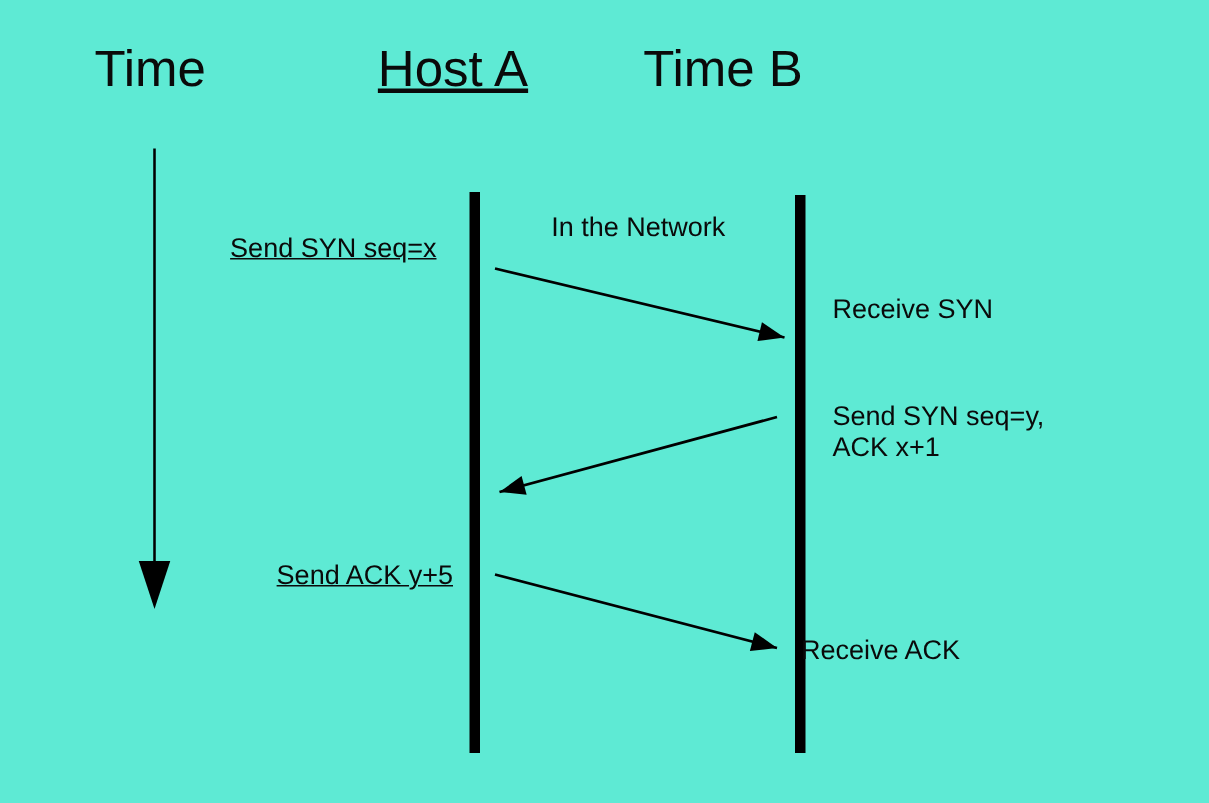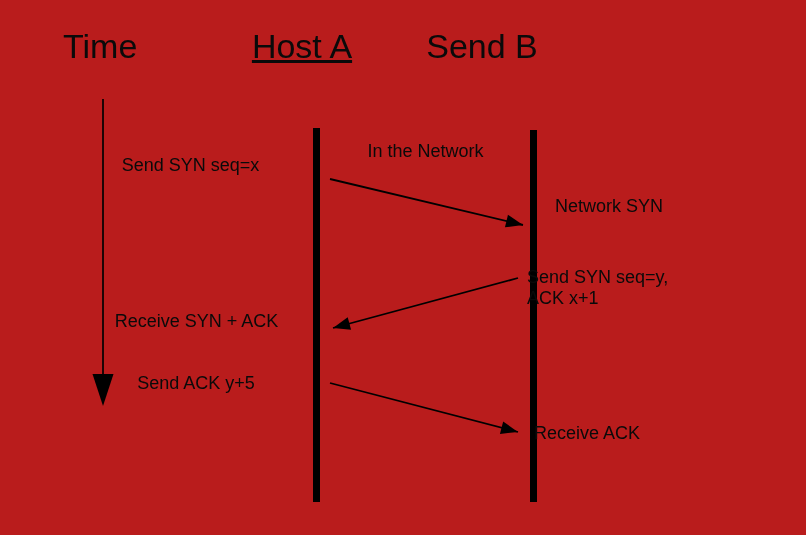--- a/index.html
+++ b/index.html
@@ -11,7 +11,7 @@
     position: relative;
     width: 806px;
     height: 535px;
-    background: #b91c1c;
+    background: #5eead4;
     font-family: "Liberation Sans", sans-serif;
     color: #0a0a0a;
     overflow: hidden;

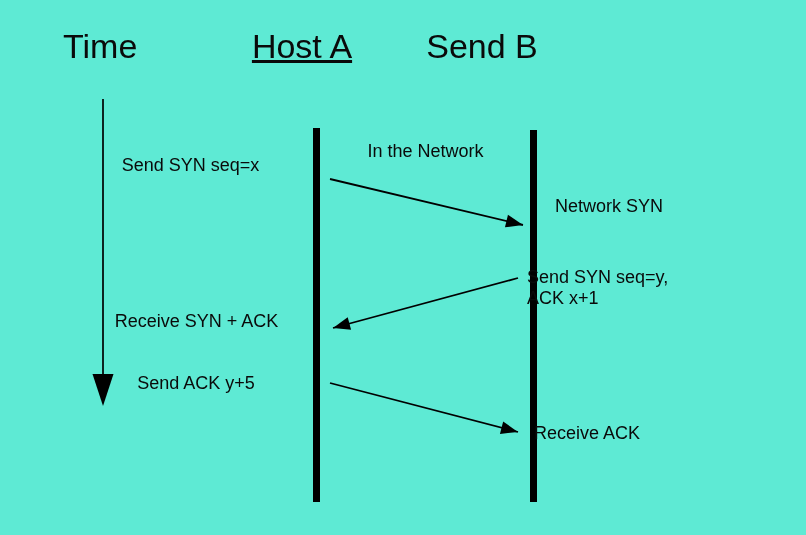--- a/index.html
+++ b/index.html
@@ -65,7 +65,7 @@
 
   <div class="hdr" style="left:63px; top:27px;">Time</div>
   <div class="hdr center" style="left:242px; top:27px; width:120px;text-decoration:underline;">Host A</div>
-  <div class="hdr center" style="left:422px; top:27px; width:120px;">Send B</div>
+  <div class="hdr center" style="left:422px; top:27px; width:120px;">Time B</div>
 
   <div class="label center" style="left:317px; top:124px; width:217px;margin-top:17px;">In the Network</div>
 

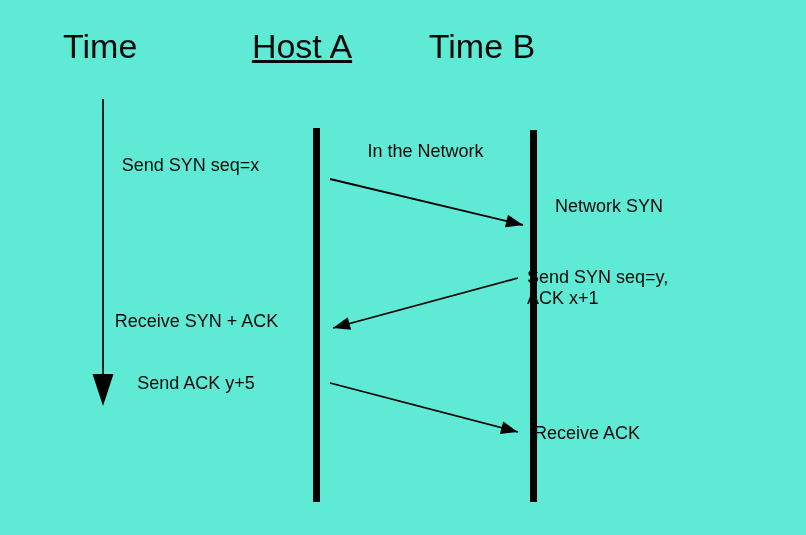--- a/index.html
+++ b/index.html
@@ -35,7 +35,7 @@
     color: #0a0a0a;
     white-space: nowrap;
   }
-  .right { text-align: center; }
+  .right { text-align: right; text-decoration: underline; }
   .center { text-align: center; }
 </style>
 </head>

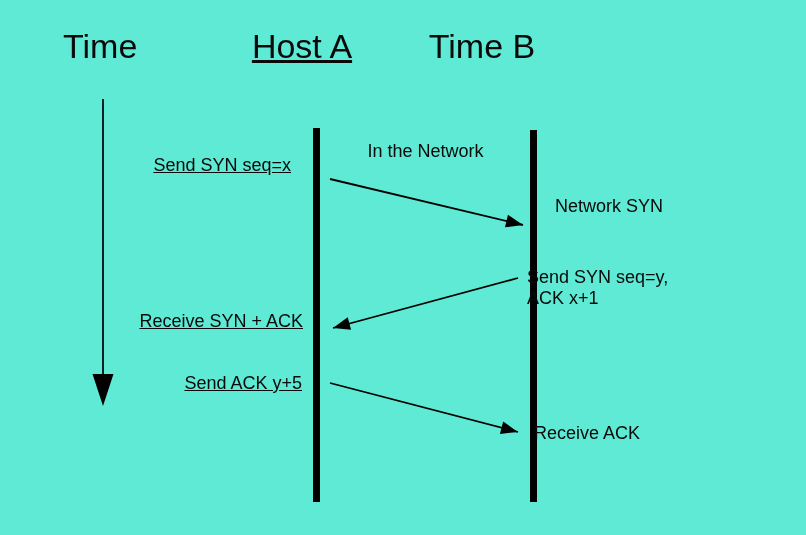--- a/index.html
+++ b/index.html
@@ -70,7 +70,7 @@
   <div class="label center" style="left:317px; top:124px; width:217px;margin-top:17px;">In the Network</div>
 
   <div class="label right" style="left:90px; top:155px; width:201px;">Send SYN seq=x</div>
-  <div class="label" style="left:555px; top:196px;">Network SYN</div>
+  <div class="label" style="left:555px; top:196px;">Receive SYN</div>
 
   <div class="label" style="left:527px; top:267px;">Send SYN seq=y,
 ACK x+1</div>

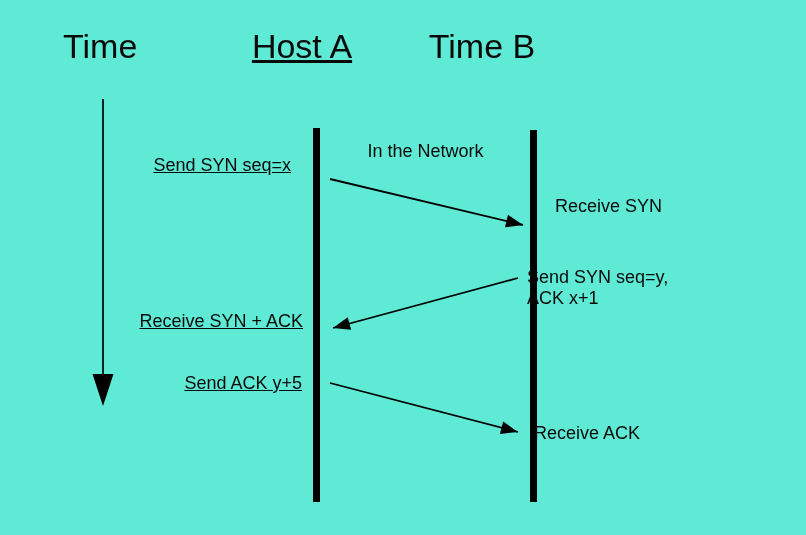--- a/index.html
+++ b/index.html
@@ -72,7 +72,7 @@
   <div class="label right" style="left:90px; top:155px; width:201px;">Send SYN seq=x</div>
   <div class="label" style="left:555px; top:196px;">Receive SYN</div>
 
-  <div class="label" style="left:527px; top:267px;">Send SYN seq=y,
+  <div class="label" style="left:555px; top:267px;">Send SYN seq=y,
 ACK x+1</div>
   <div class="label right" style="left:90px; top:311px; width:213px;">Receive SYN + ACK</div>
 

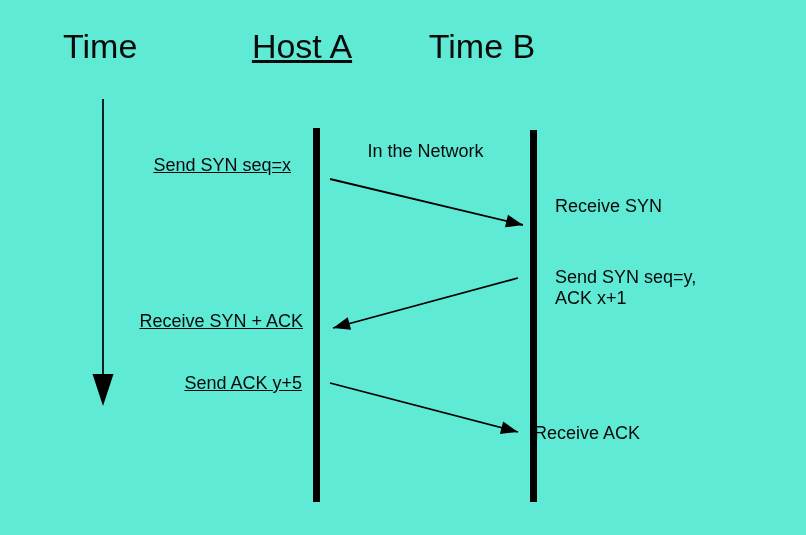--- a/index.html
+++ b/index.html
@@ -74,7 +74,6 @@
 
   <div class="label" style="left:555px; top:267px;">Send SYN seq=y,
 ACK x+1</div>
-  <div class="label right" style="left:90px; top:311px; width:213px;">Receive SYN + ACK</div>
 
   <div class="label right" style="left:90px; top:373px; width:212px;">Send ACK y+5</div>
   <div class="label" style="left:534px; top:423px;">Receive ACK</div>

